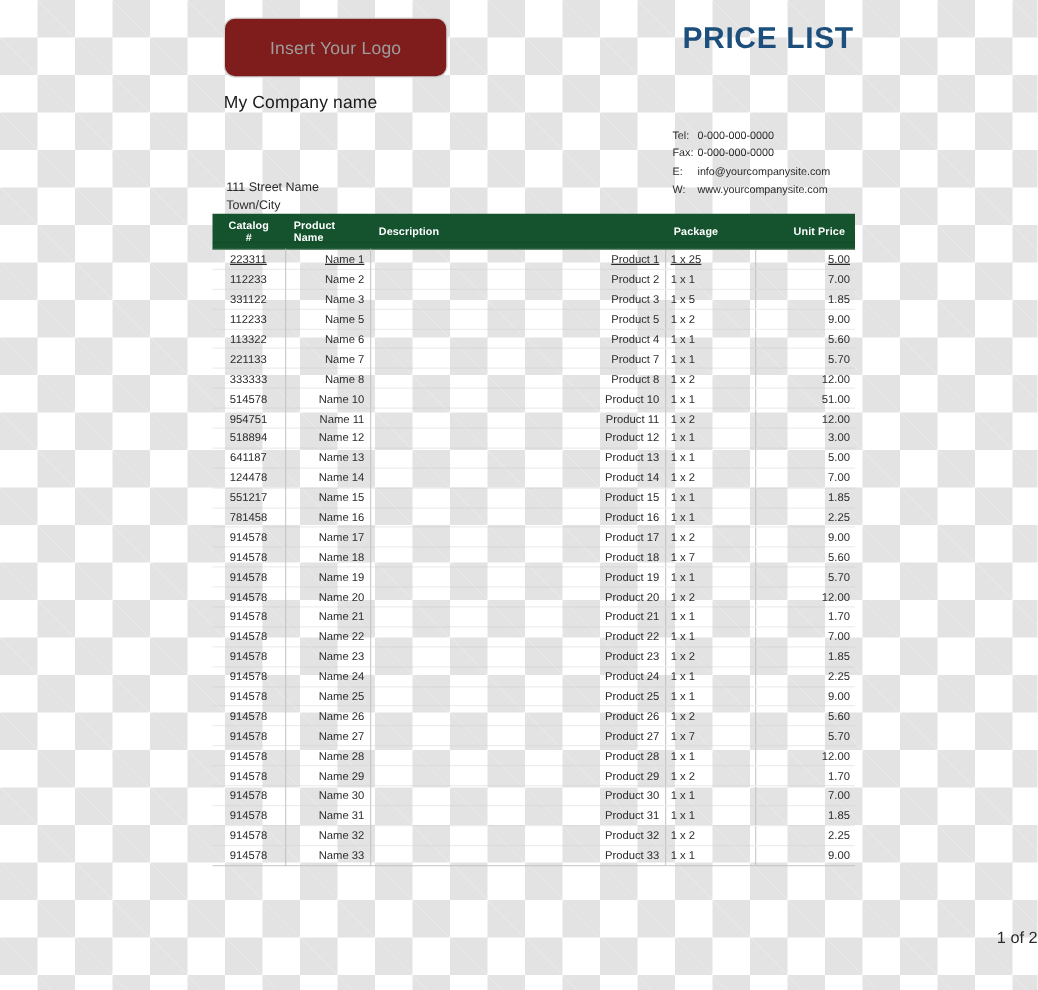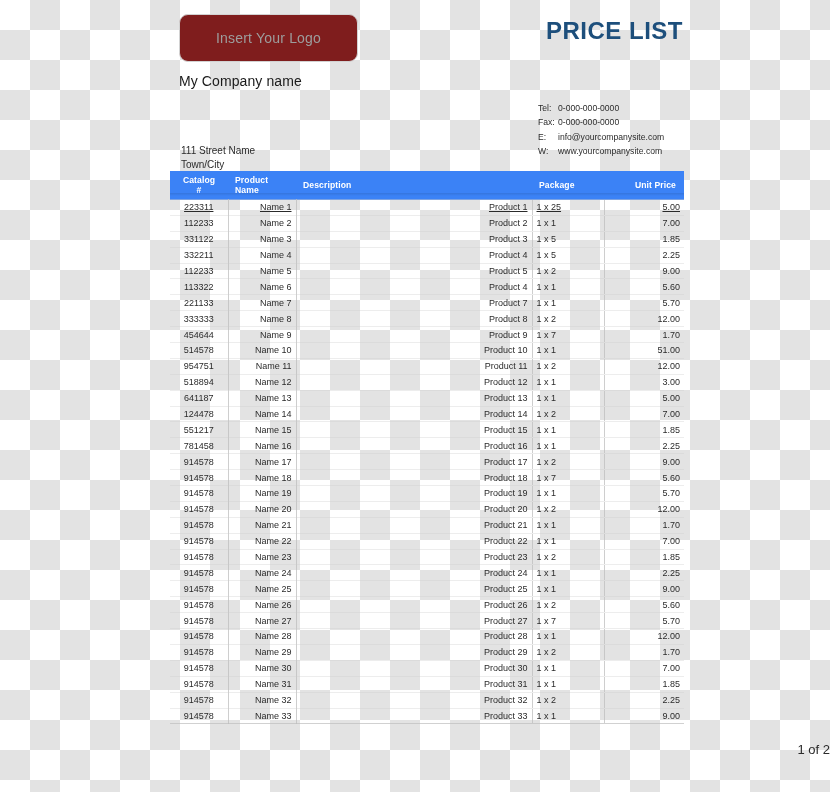--- a/index.html
+++ b/index.html
@@ -107,7 +107,7 @@
     color: #2b2b2b;
   }
   #price-table thead th {
-    background: #3b82f6;
+    background: #14532d;
     color: #ffffff;
     font-size: 8.6px;
     font-weight: bold;

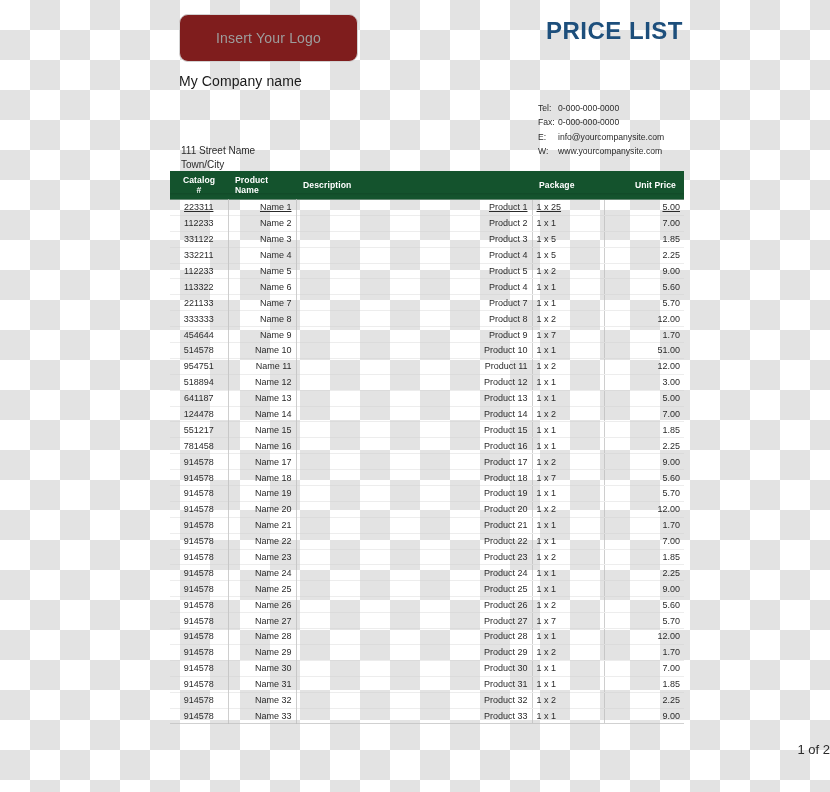--- a/index.html
+++ b/index.html
@@ -246,13 +246,6 @@
           <td class="c-price">1.85</td>
         </tr>
         <tr>
-          <td class="c-catalog">332211</td>
-          <td class="c-name">Name 4</td>
-          <td class="c-desc">Product 4</td>
-          <td class="c-pkg">1 x 5</td>
-          <td class="c-price">2.25</td>
-        </tr>
-        <tr>
           <td class="c-catalog">112233</td>
           <td class="c-name">Name 5</td>
           <td class="c-desc">Product 5</td>

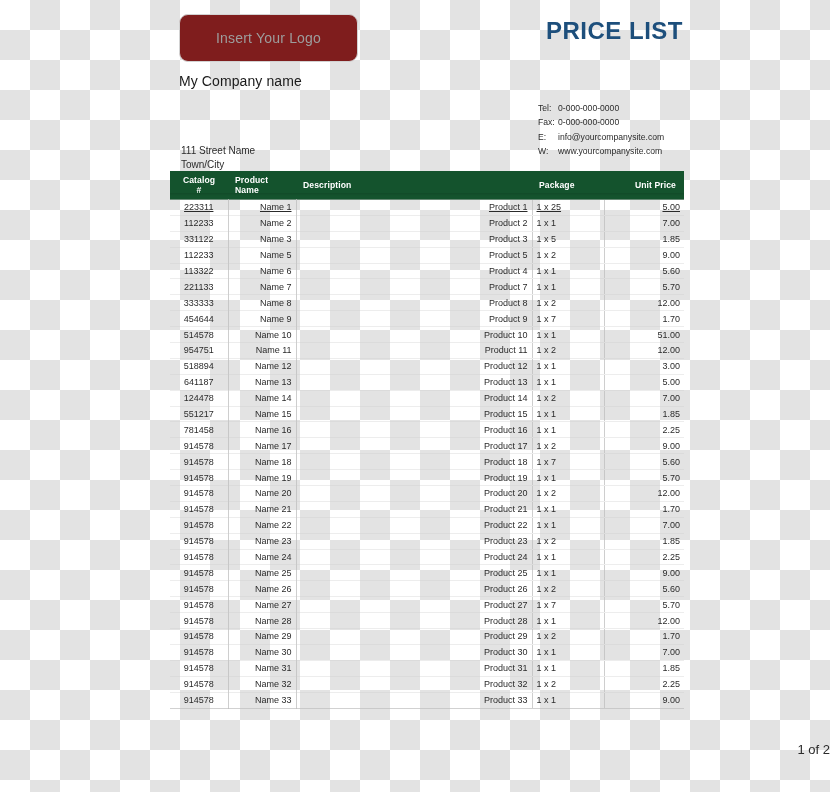--- a/index.html
+++ b/index.html
@@ -274,13 +274,6 @@
           <td class="c-price">12.00</td>
         </tr>
         <tr>
-          <td class="c-catalog">454644</td>
-          <td class="c-name">Name 9</td>
-          <td class="c-desc">Product 9</td>
-          <td class="c-pkg">1 x 7</td>
-          <td class="c-price">1.70</td>
-        </tr>
-        <tr>
           <td class="c-catalog">514578</td>
           <td class="c-name">Name 10</td>
           <td class="c-desc">Product 10</td>

